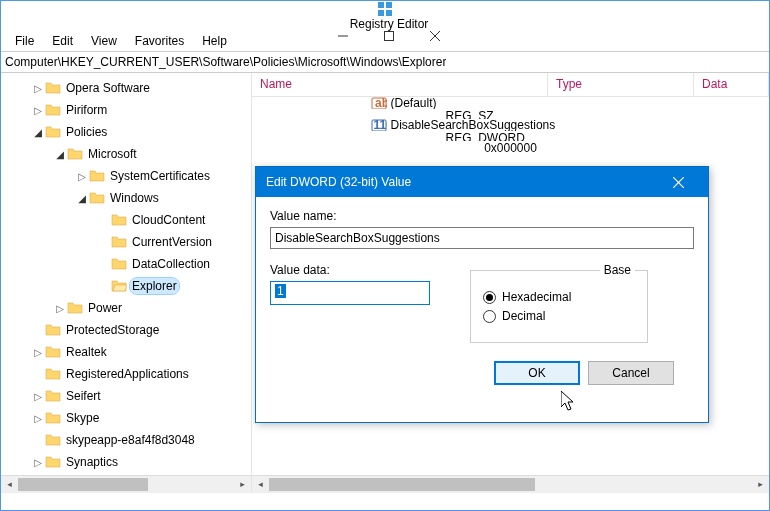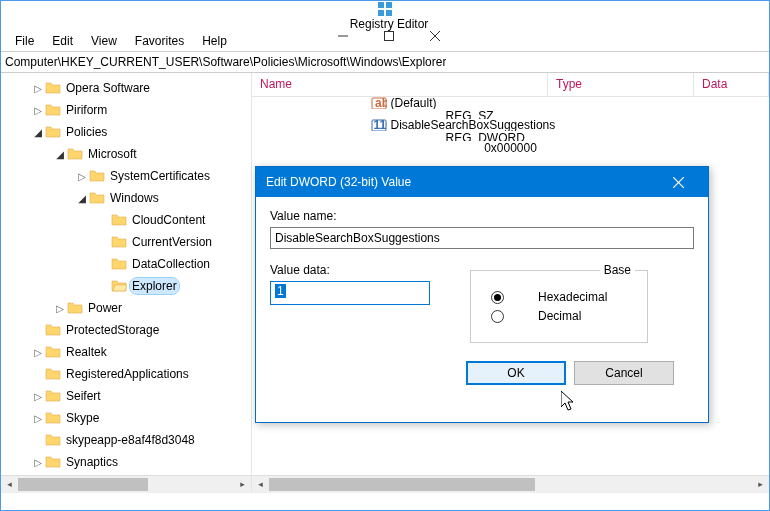--- a/index.html
+++ b/index.html
@@ -75,7 +75,7 @@
 .vdval { background:#0078d7; color:#fff; padding:0 2px; }
 .fieldset { border: 1px solid #ccc; padding: 8px 12px 14px 12px; position: relative; width: 178px; text-align: right; }
 .fieldset legend { padding: 0 4px; font-size: 12px; }
-.radio { display: flex; align-items: center; margin: 5px 8px; gap: 28px; }
+.radio { display: flex; align-items: center; margin: 5px 0; }
 .radio .circ { width:13px; height:13px; border:1px solid #333; border-radius:50%; margin-right:6px; display:flex; align-items:center; justify-content:center; }
 .radio .circ .dot { width:7px; height:7px; background:#000; border-radius:50%; }
 .dlg-btns { display:flex; justify-content:flex-end; gap:8px; margin-top: 18px; padding-right: 2px;}

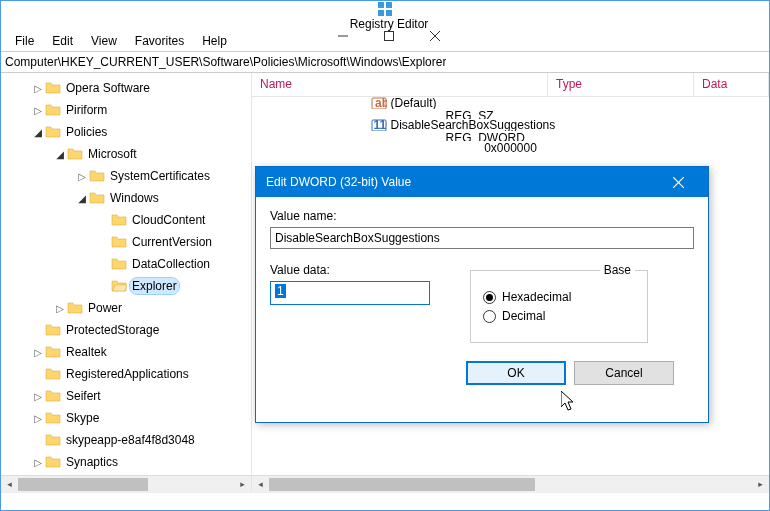--- a/index.html
+++ b/index.html
@@ -79,7 +79,7 @@
 .radio .circ { width:13px; height:13px; border:1px solid #333; border-radius:50%; margin-right:6px; display:flex; align-items:center; justify-content:center; }
 .radio .circ .dot { width:7px; height:7px; background:#000; border-radius:50%; }
 .dlg-btns { display:flex; justify-content:flex-end; gap:8px; margin-top: 18px; padding-right: 2px;}
-.btn { width: 100px; height: 24px; background: #e1e1e1; border: 1px solid #adadad; display:flex; align-items:center; justify-content:center; }
+.btn { width: 86px; height: 24px; background: #e1e1e1; border: 1px solid #adadad; display:flex; align-items:center; justify-content:center; }
 .btn.primary { border: 2px solid #0078d7; background: #e5f1fb; }
 
 .cursor { position:absolute; left: 560px; top: 390px; pointer-events:none; }

